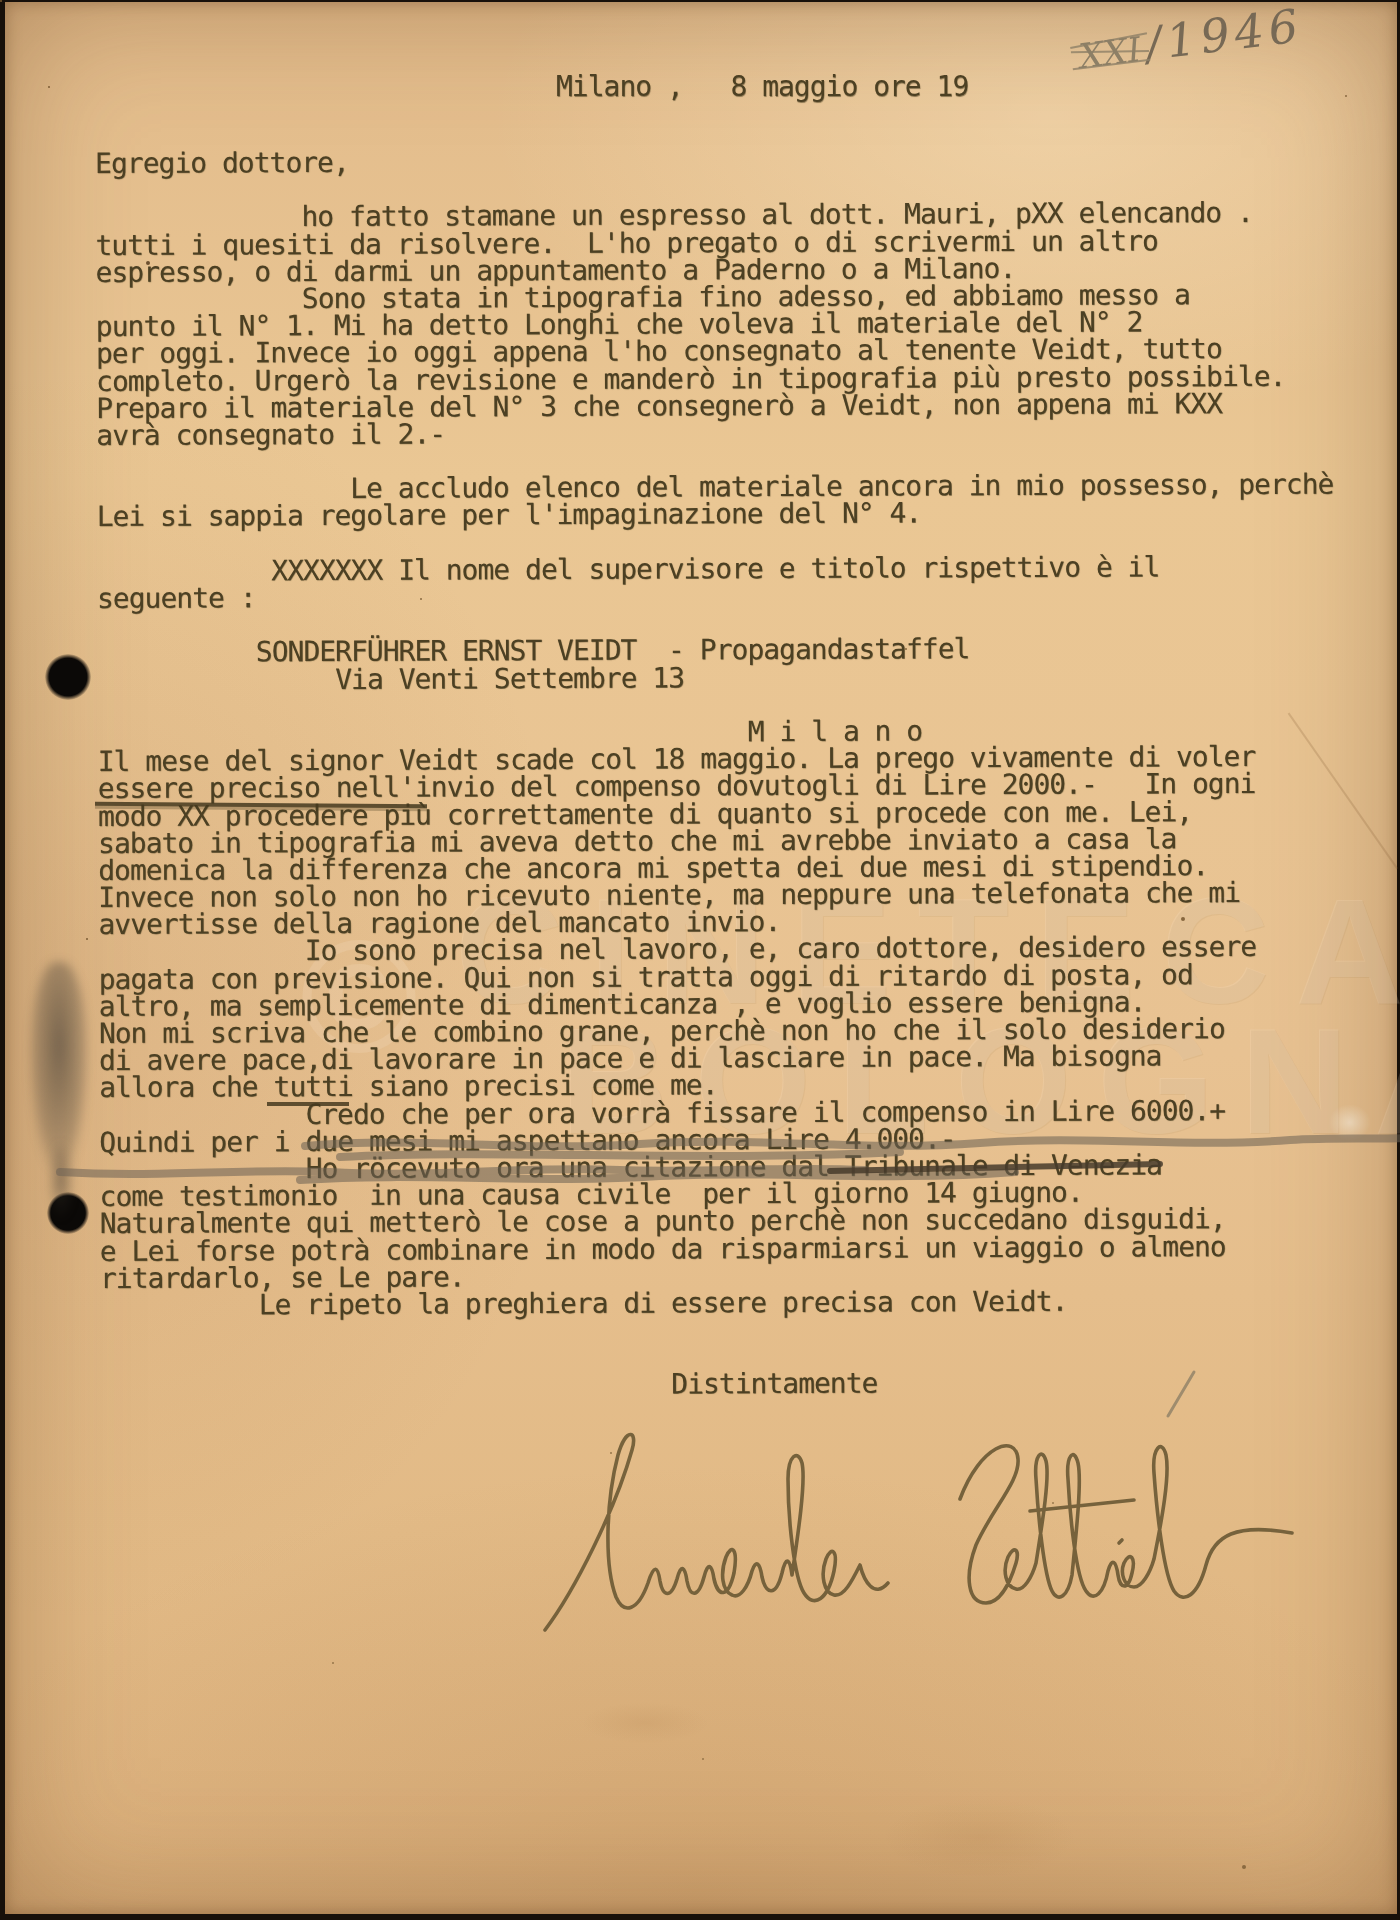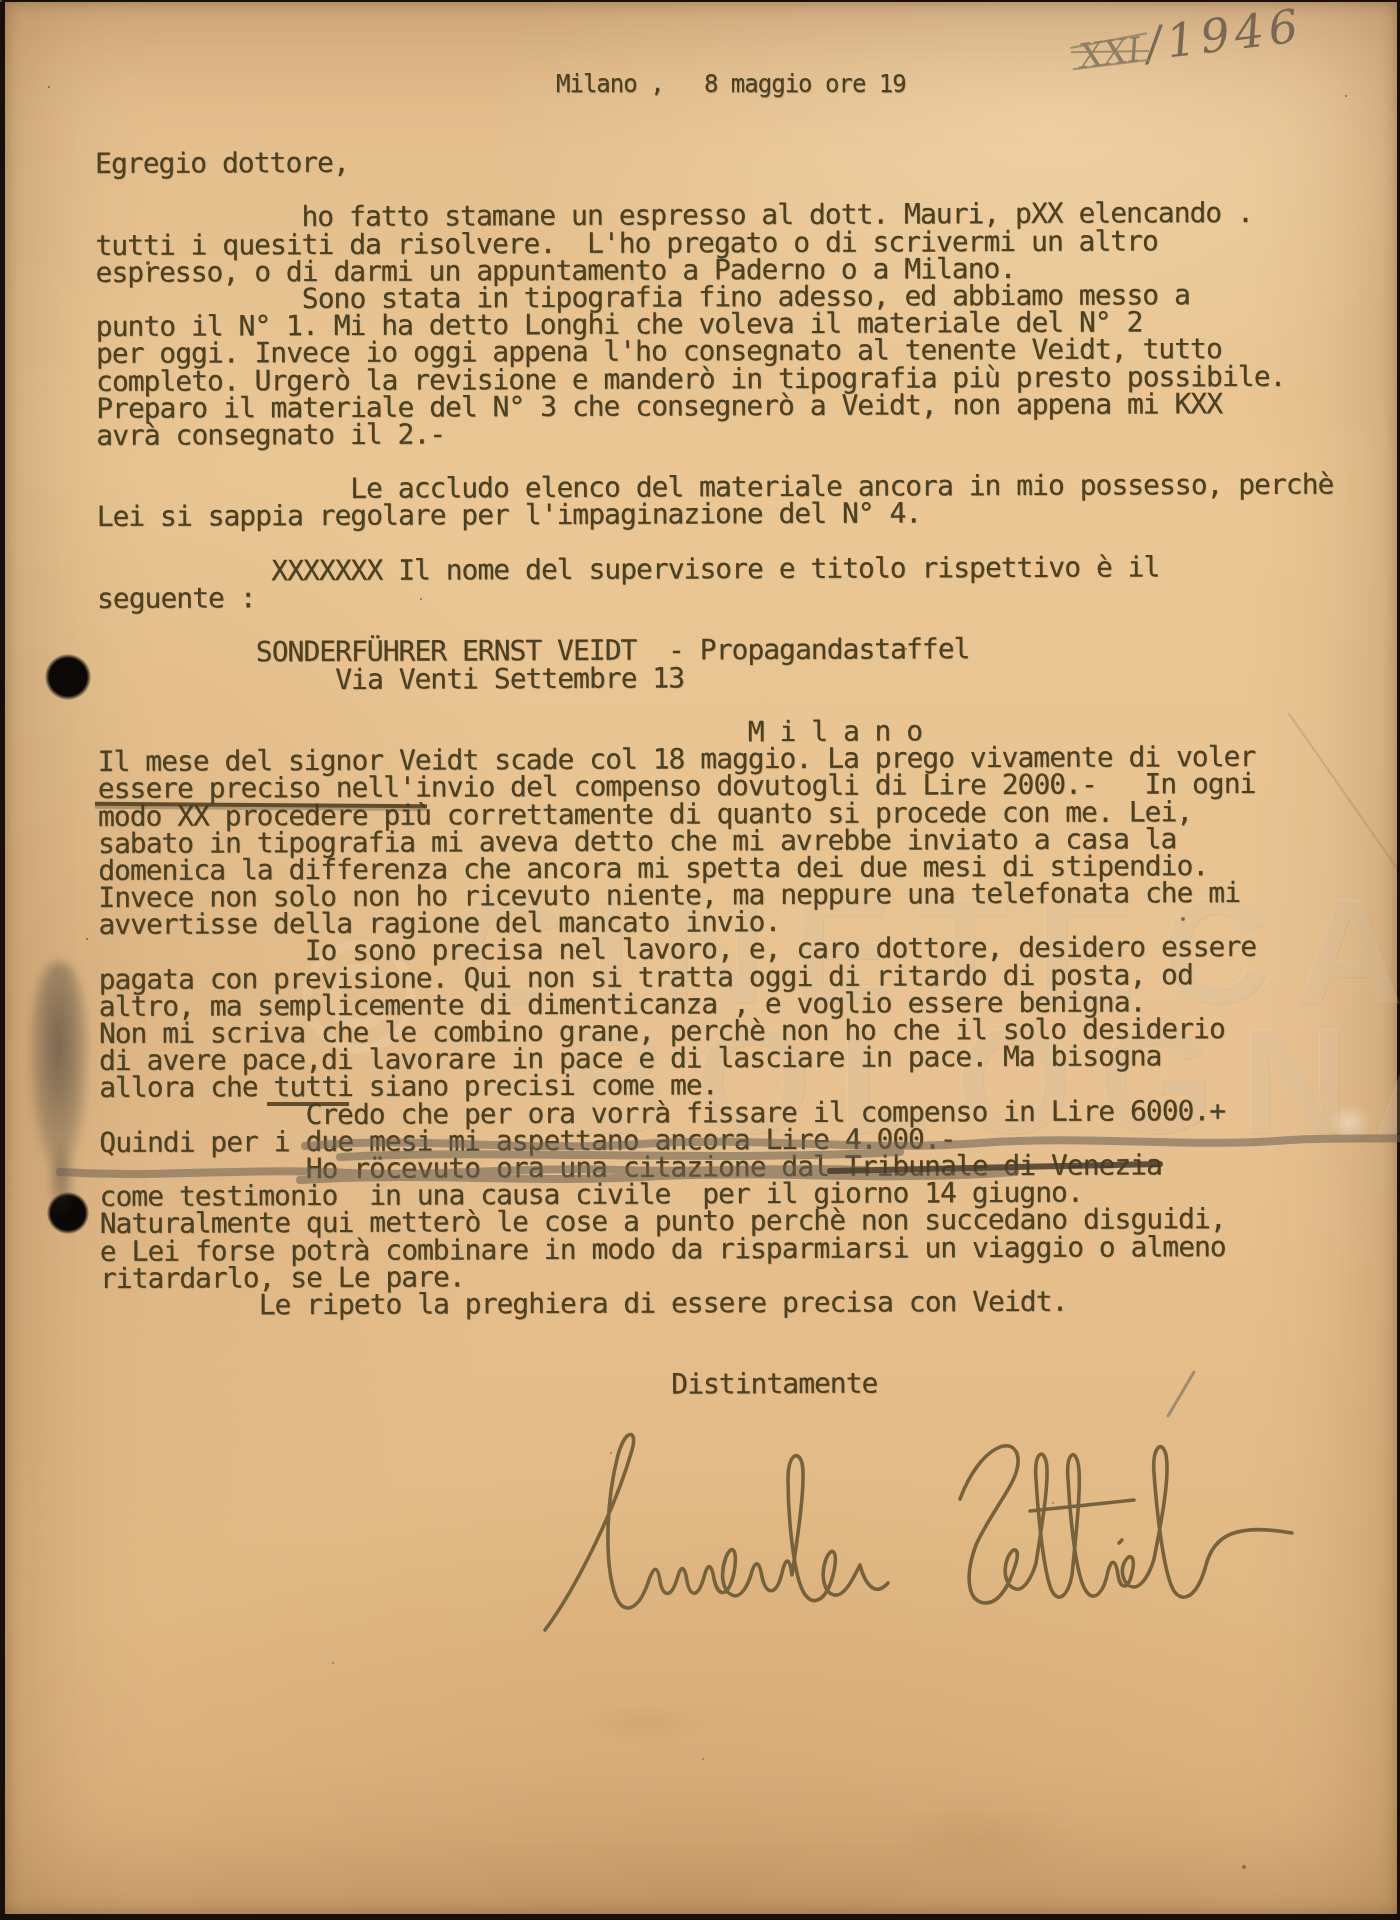--- a/index.html
+++ b/index.html
@@ -20,7 +20,7 @@
     text-shadow:0.5px 0.5px 0.7px rgba(70,58,30,.55);
     transform:rotate(-0.25deg);transform-origin:0 0;}
   .tline{white-space:pre;height:27.2px;}
-  .dateline{position:absolute;left:556px;top:70px;font-size:24px;letter-spacing:-1px;
+  .dateline{position:absolute;left:556px;top:70px;font-size:28px;letter-spacing:-1px;
     color:#4c4023;white-space:pre;text-shadow:0.5px 0.5px 0.7px rgba(70,58,30,.55);}
   .watermark{position:absolute;left:0;top:0;width:1400px;height:1920px;pointer-events:none;
     color:rgba(252,243,226,0.14);font-family:"Liberation Sans",sans-serif;font-weight:bold;}

